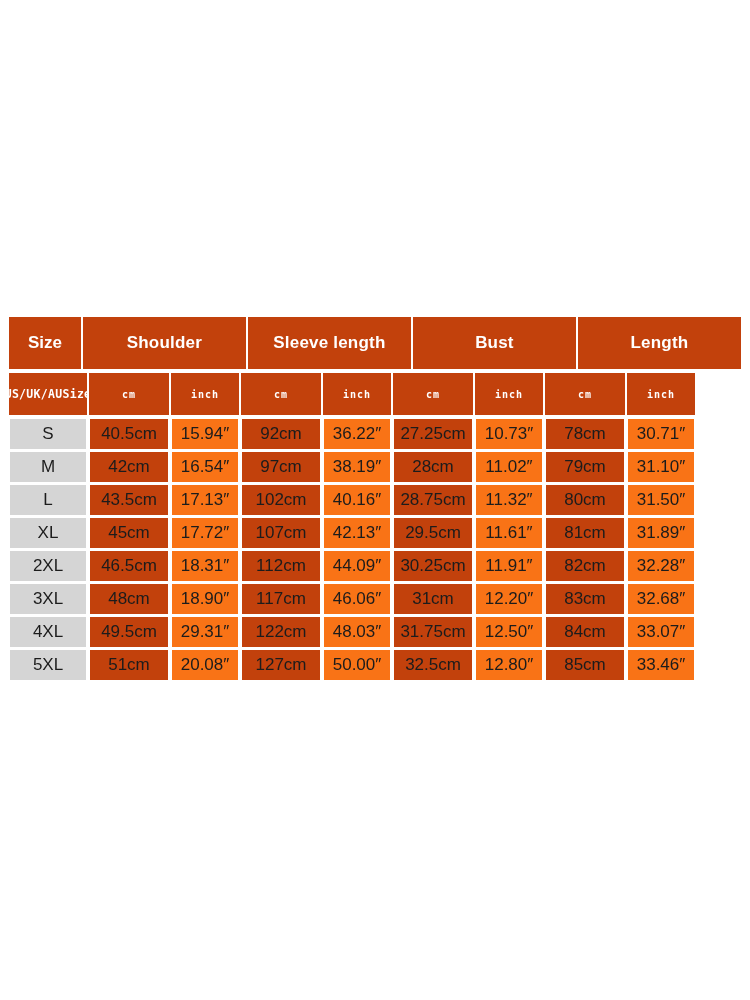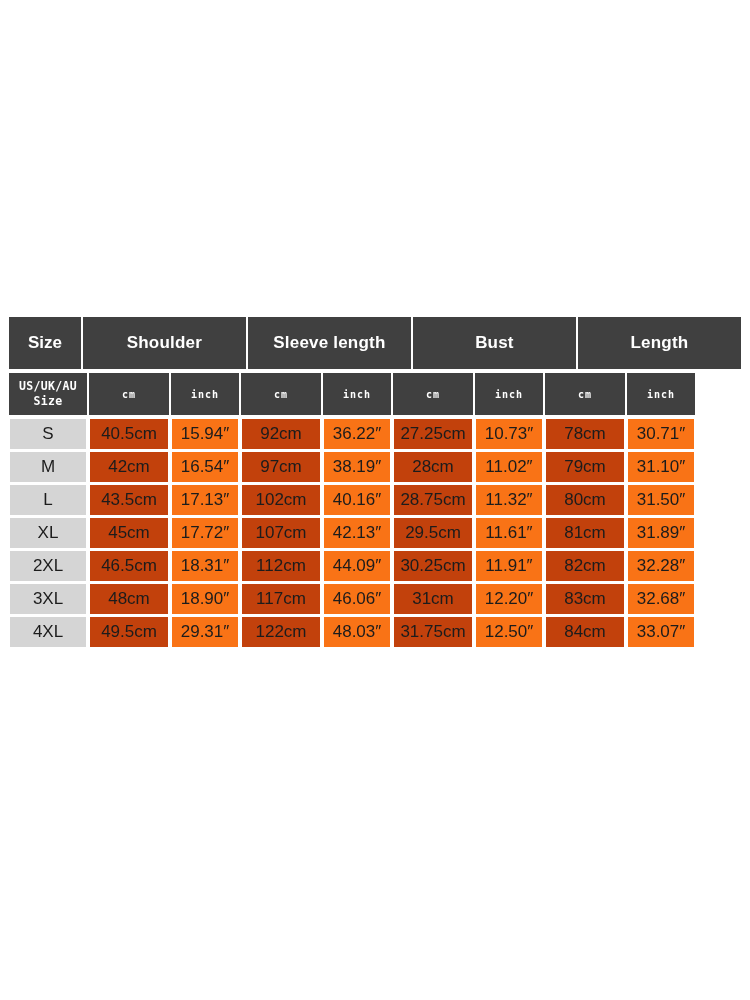--- a/index.html
+++ b/index.html
@@ -47,7 +47,7 @@
   .hdr-unit-row  { height: 44px; margin-bottom: 3px; }
 
   .hdr {
-    background: #404040;
+    background: #c2410c;
     color: #ffffff;
     border: 1px solid #ffffff;
   }

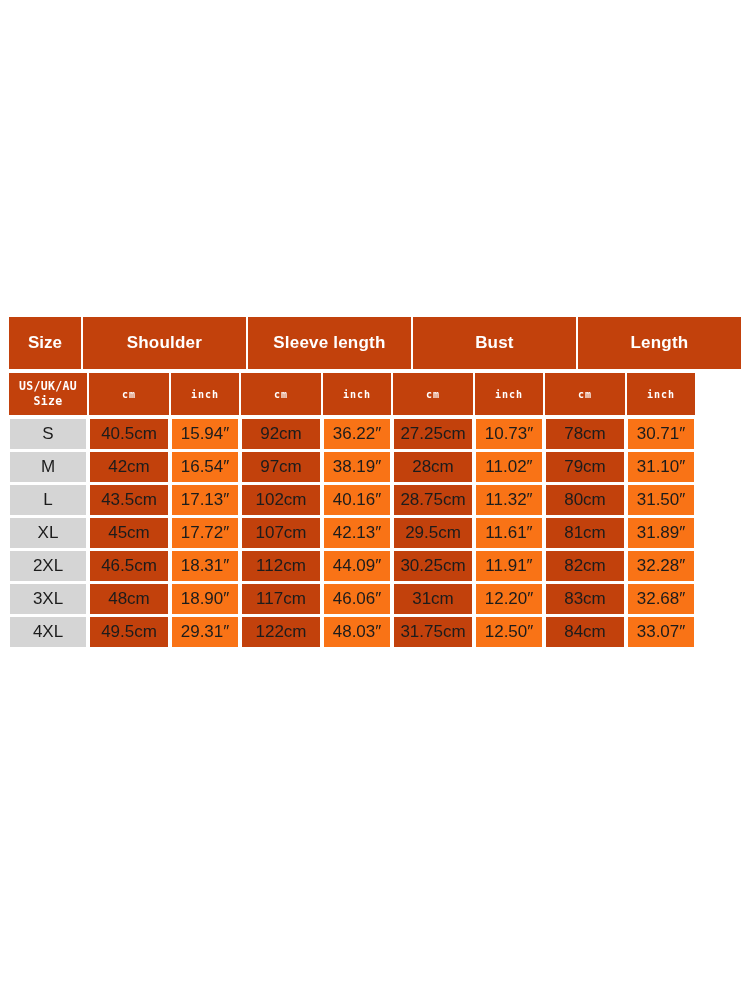--- a/index.html
+++ b/index.html
@@ -77,7 +77,7 @@
     line-height: 15px;
     letter-spacing: 0.3px;
     display: flex;
-    flex-direction: column;
+    flex-direction: row;
     justify-content: center;
   }
 

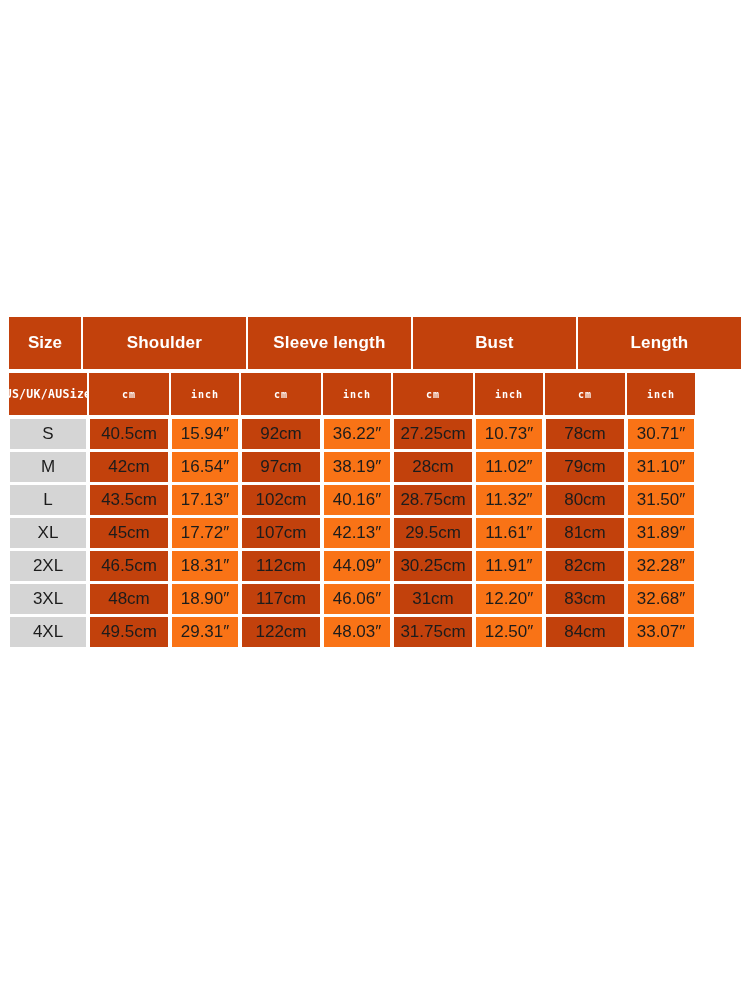--- a/index.html
+++ b/index.html
@@ -211,6 +211,17 @@
           <div class="cell c-cm w-cm">84cm</div>
           <div class="cell c-in w-in">33.07″</div>
         </div>
+        <div class="row data-row">
+          <div class="cell c-size w-size">5XL</div>
+          <div class="cell c-cm w-cm">51cm</div>
+          <div class="cell c-in w-in">20.08″</div>
+          <div class="cell c-cm w-cm">127cm</div>
+          <div class="cell c-in w-in">50.00″</div>
+          <div class="cell c-cm w-cm">32.5cm</div>
+          <div class="cell c-in w-in">12.80″</div>
+          <div class="cell c-cm w-cm">85cm</div>
+          <div class="cell c-in w-in">33.46″</div>
+        </div>
       </div>
 
   </div>

